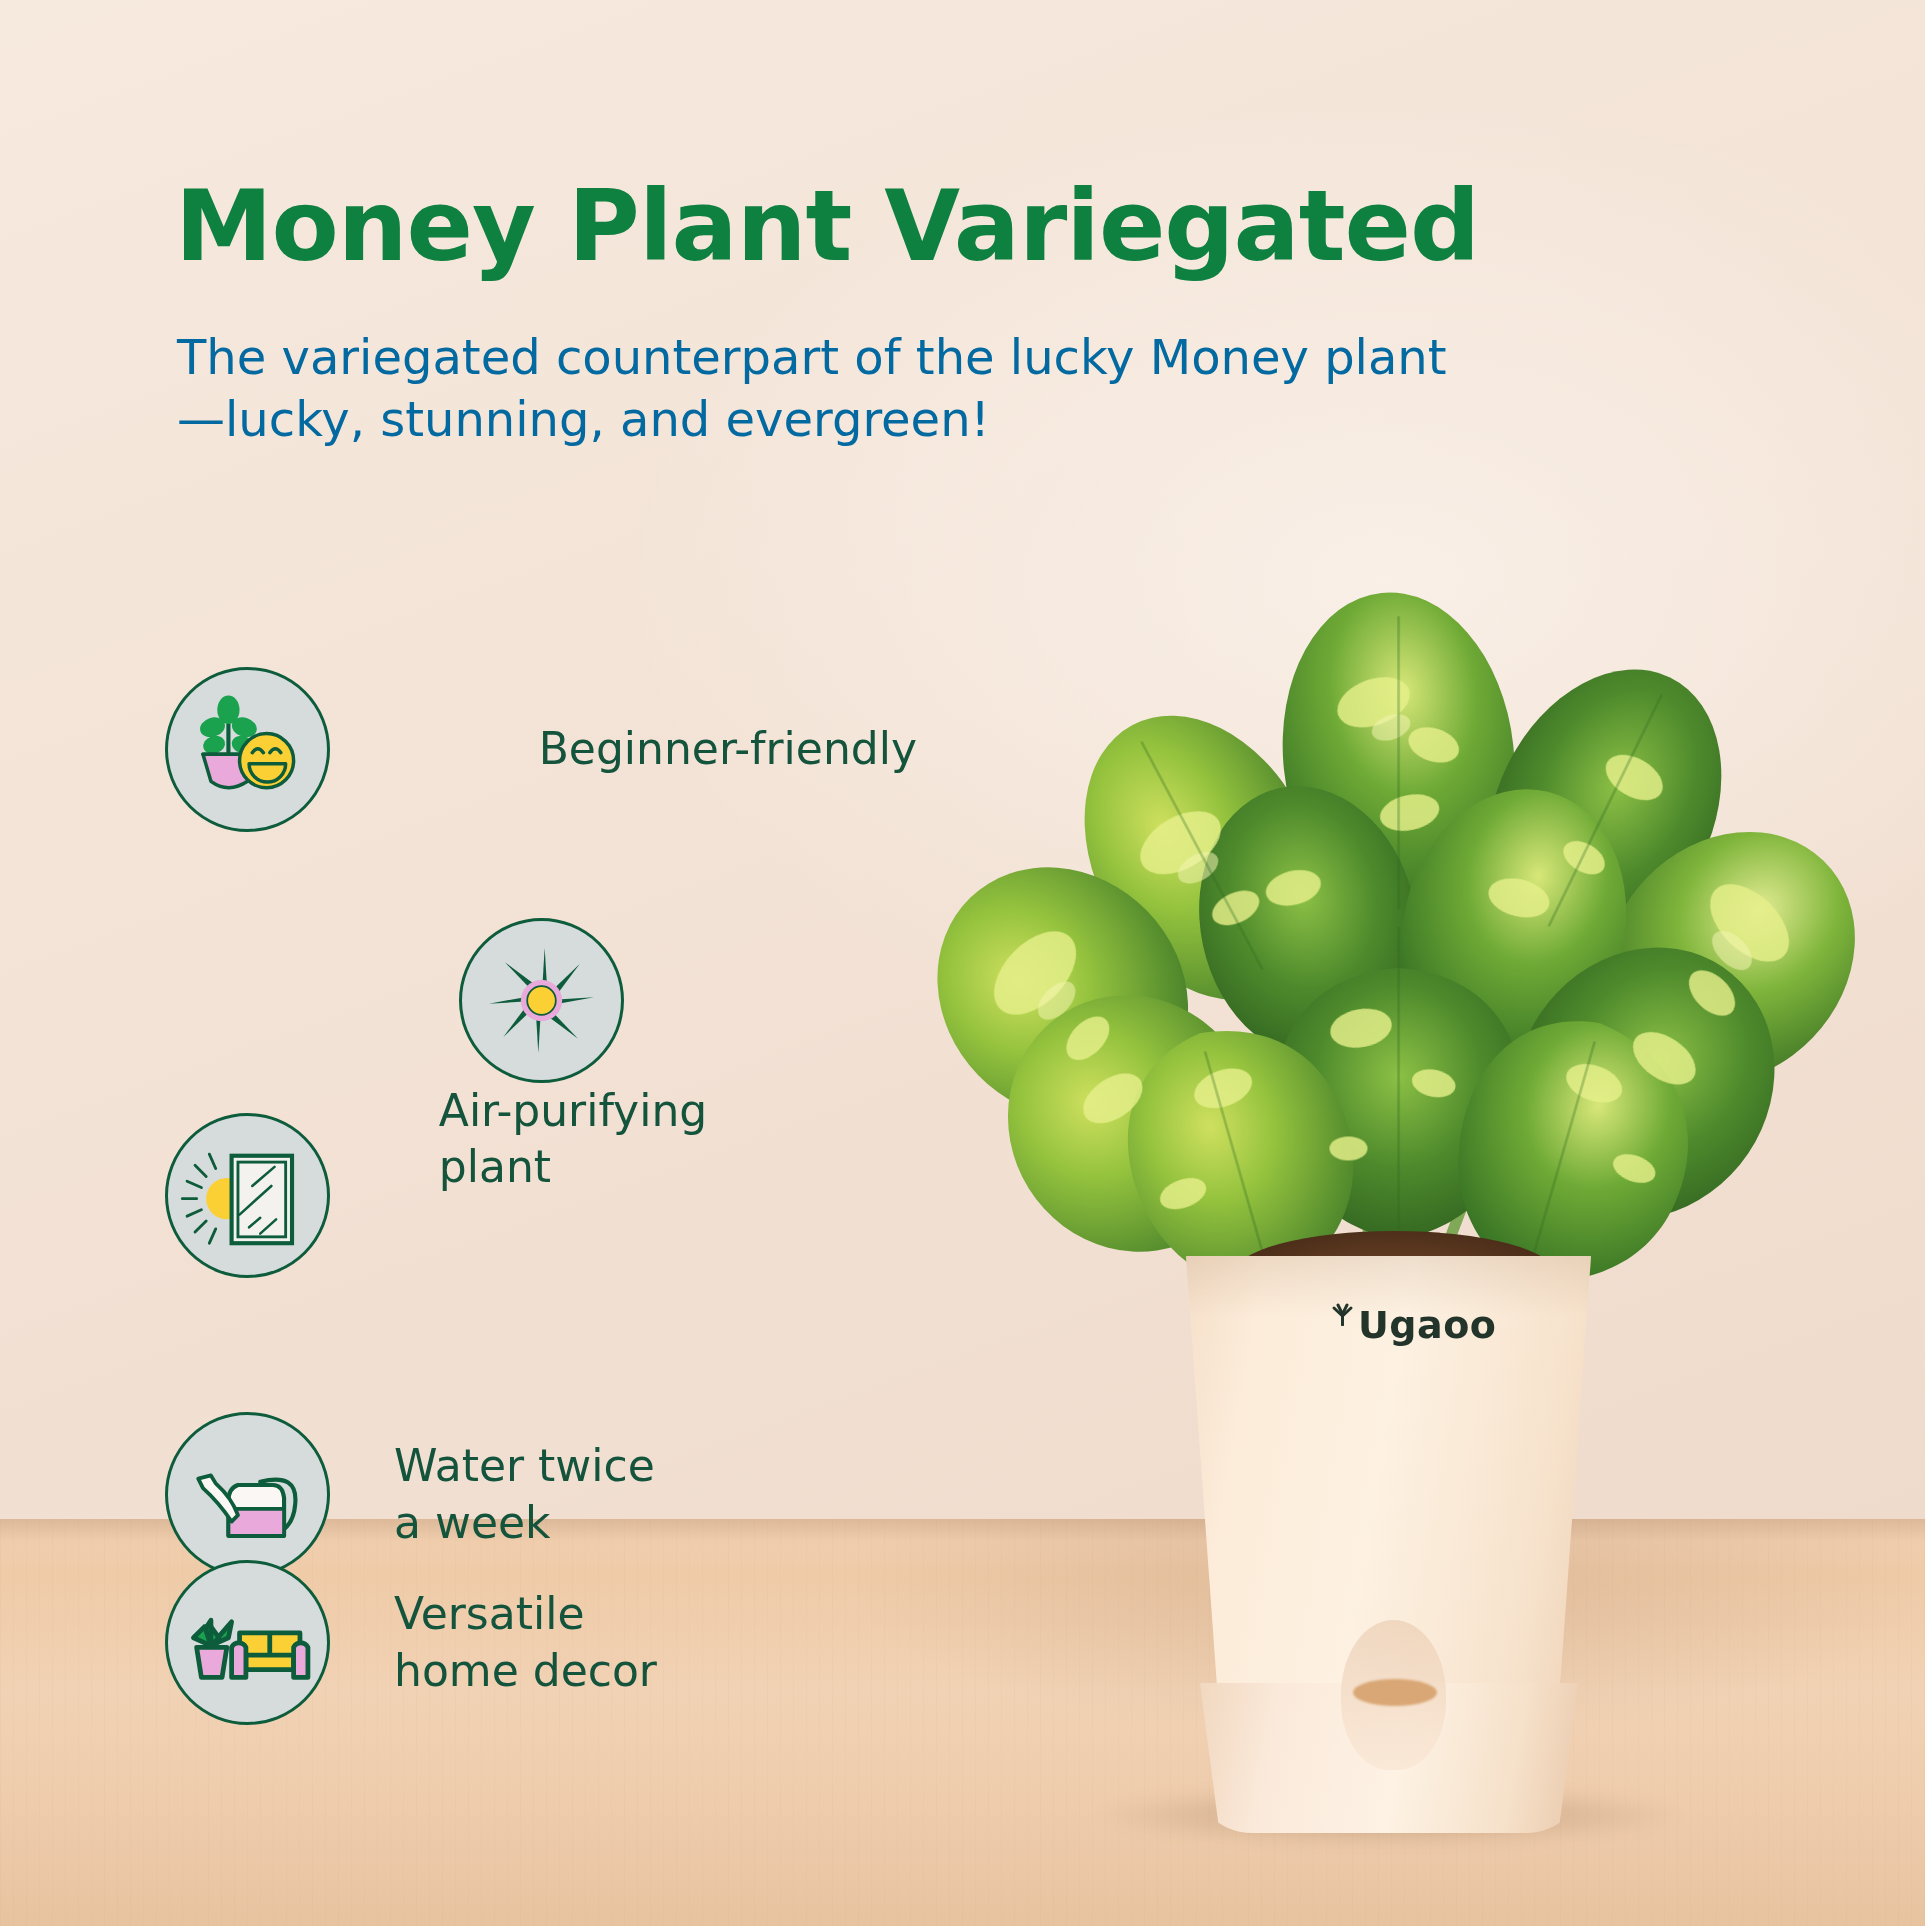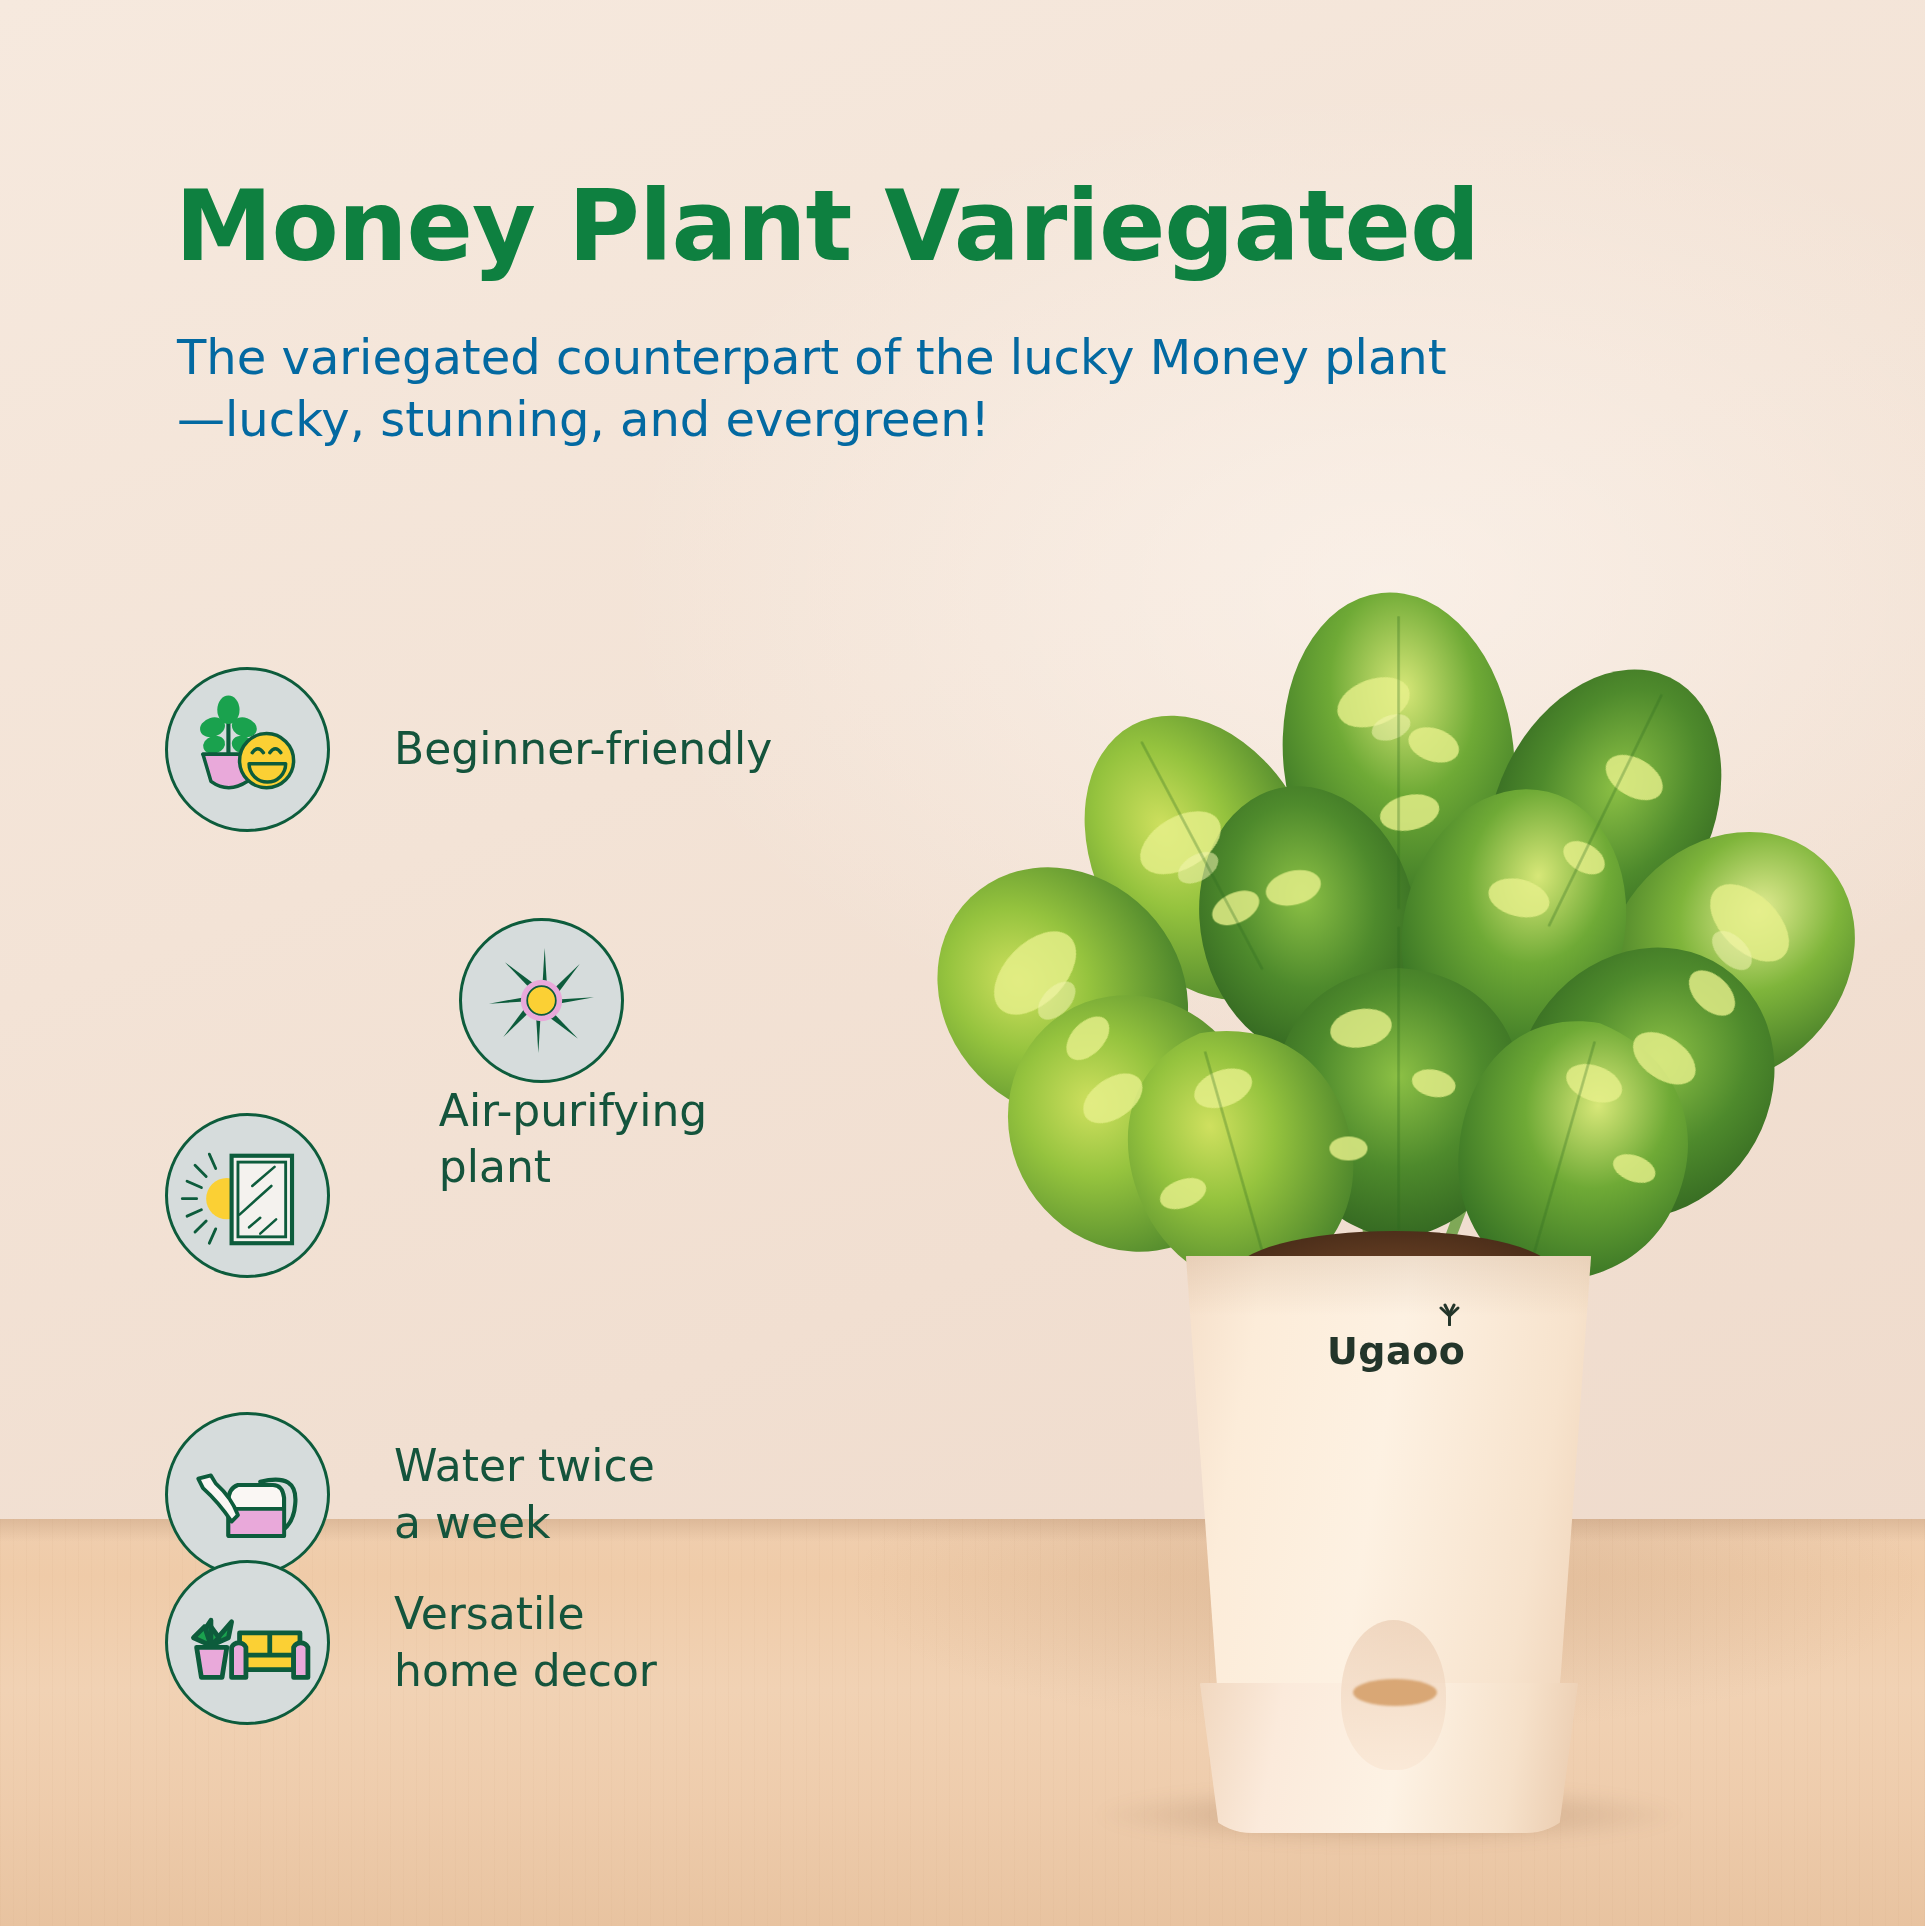--- a/index.html
+++ b/index.html
@@ -144,7 +144,7 @@
 
   <div class="features">
 
-    <div class="feature-row" style="left:165px; top:667px;">
+    <div class="feature-row" style="left:165px; top:667px;justify-content:space-between;">
       <div class="icon-circle">
         <svg viewBox="0 0 100 100">
           <g fill="none" stroke="#0d5c3c" stroke-width="2.2" stroke-linecap="round" stroke-linejoin="round">

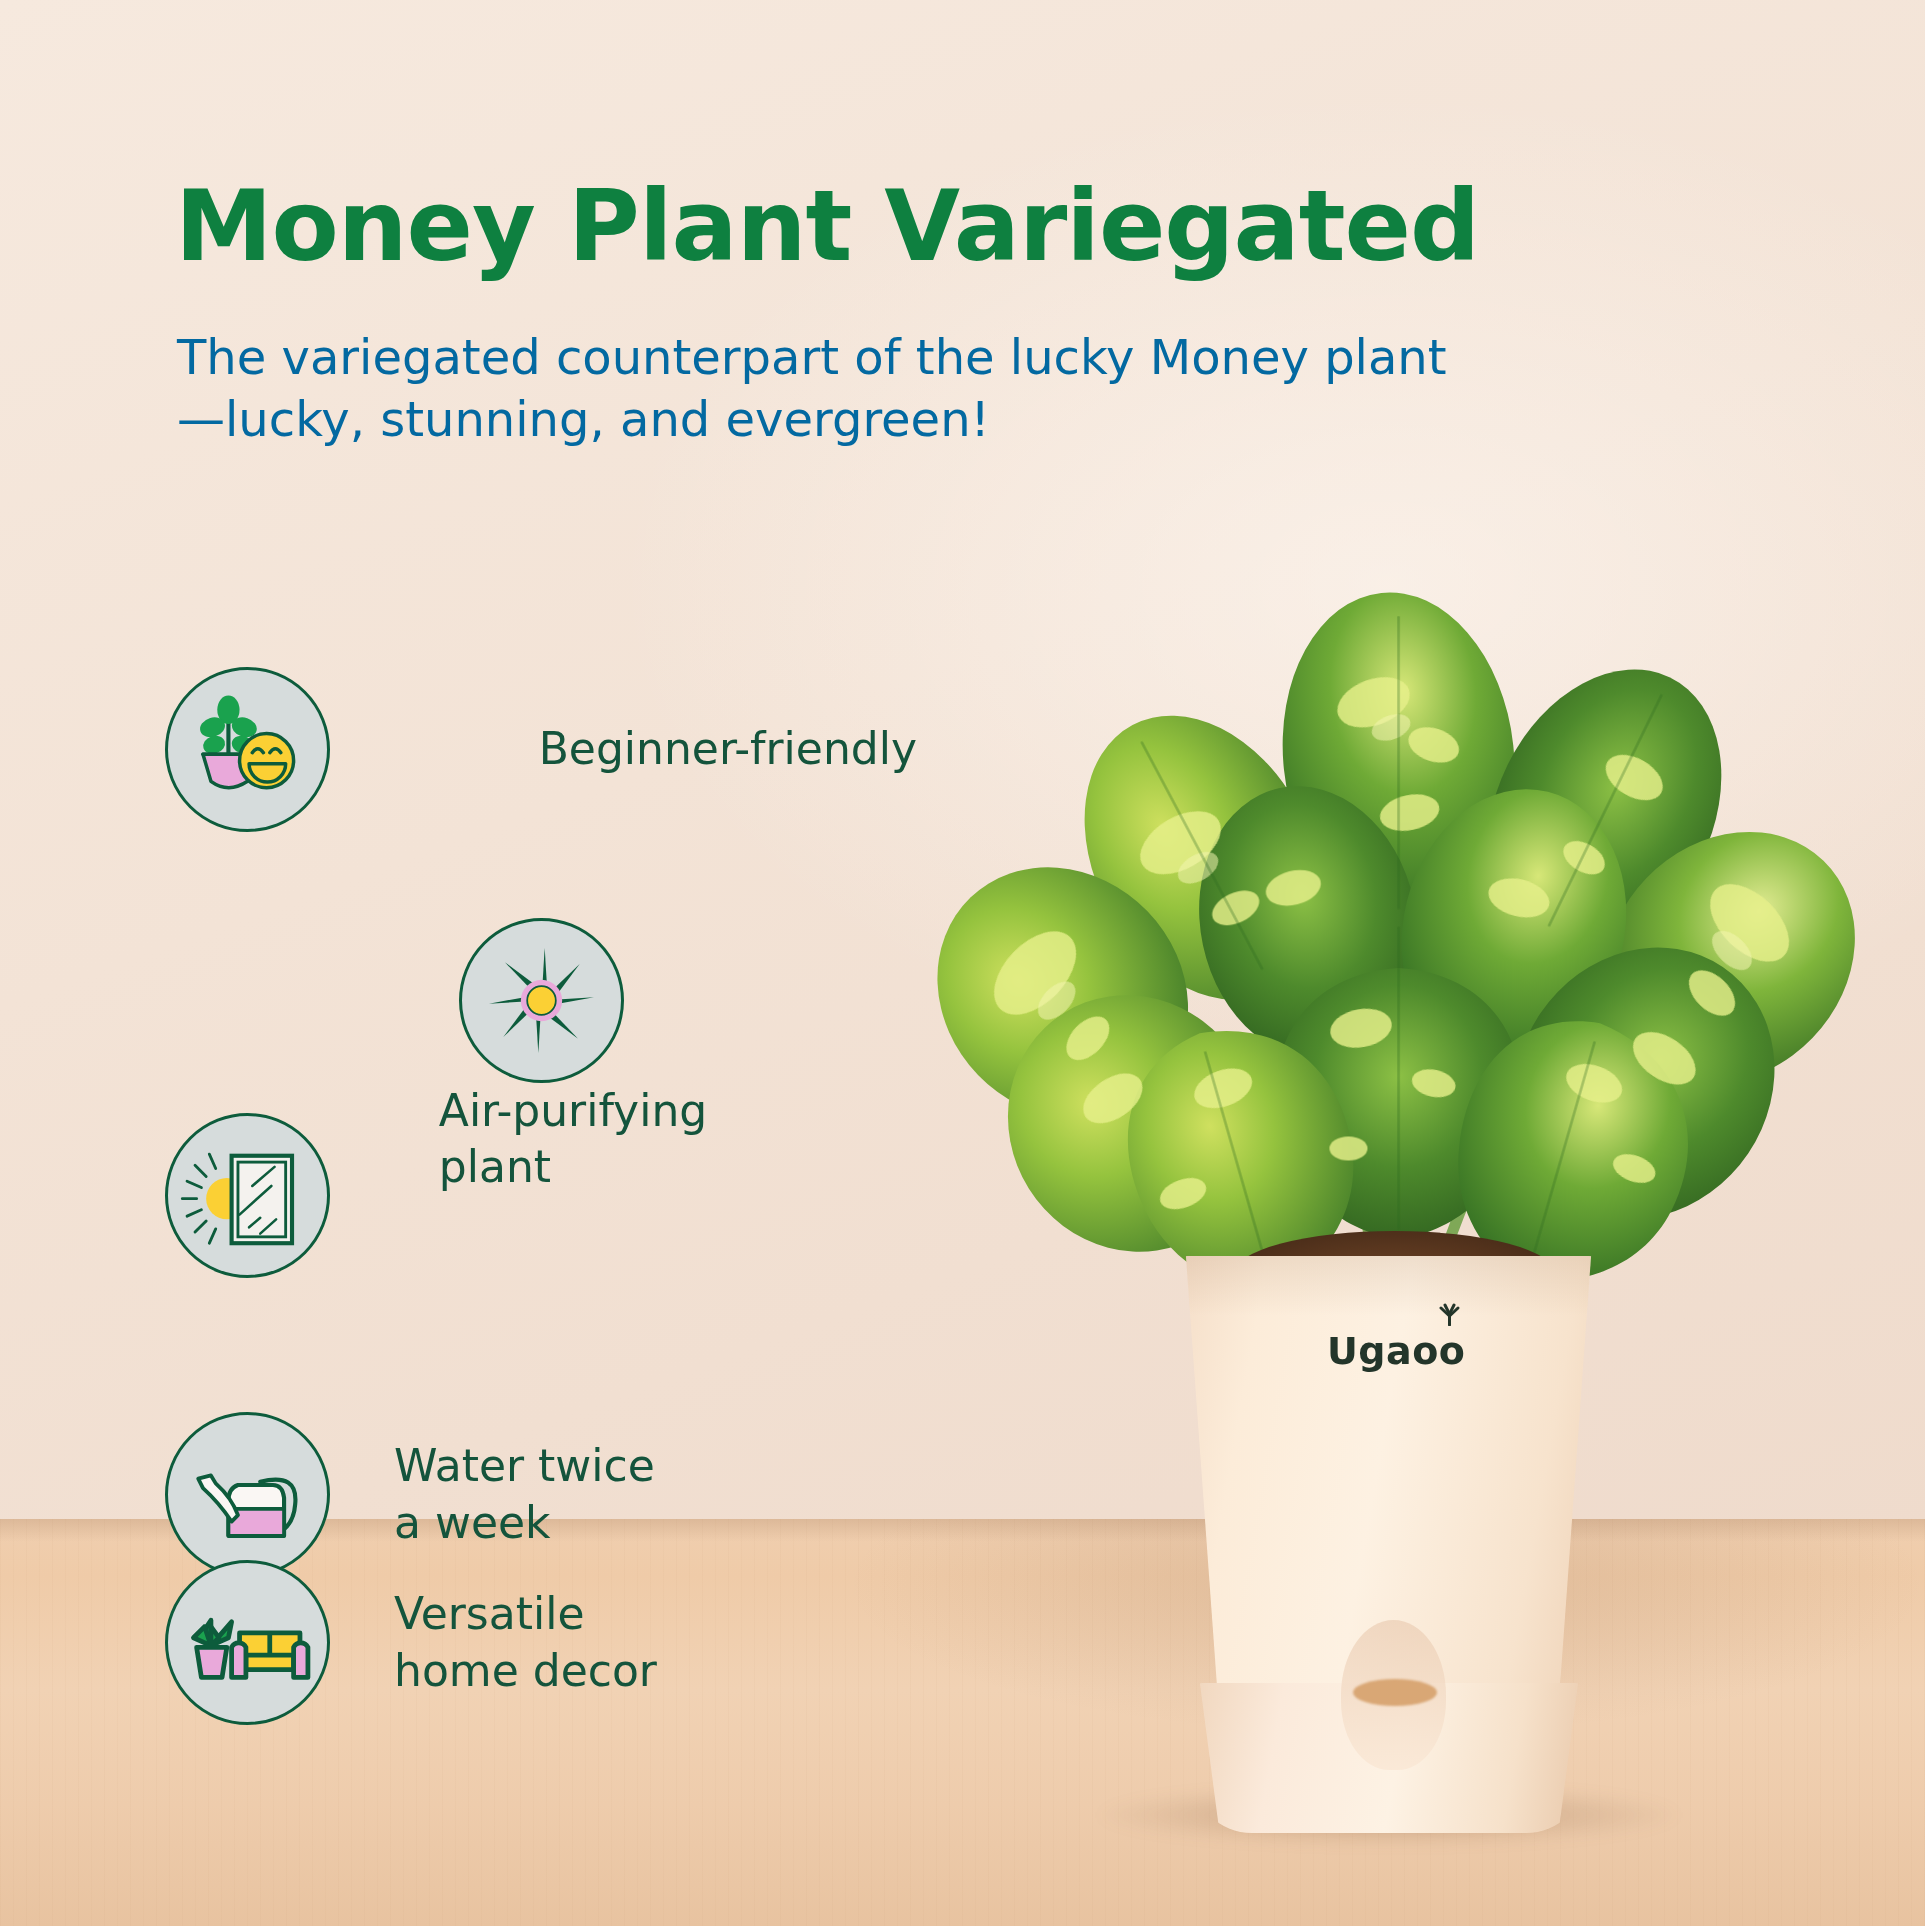--- a/index.html
+++ b/index.html
@@ -116,7 +116,7 @@
   }
   .brand {
     position:absolute; left: 1327px; top: 1303px;
-    display:flex; flex-direction:column; align-items:flex-end;
+    display:flex; flex-direction:row; align-items:flex-start;
     color:#23352a;
   }
   .brand-mark { font-size: 24px; line-height: .7; margin-bottom: 2px; }

